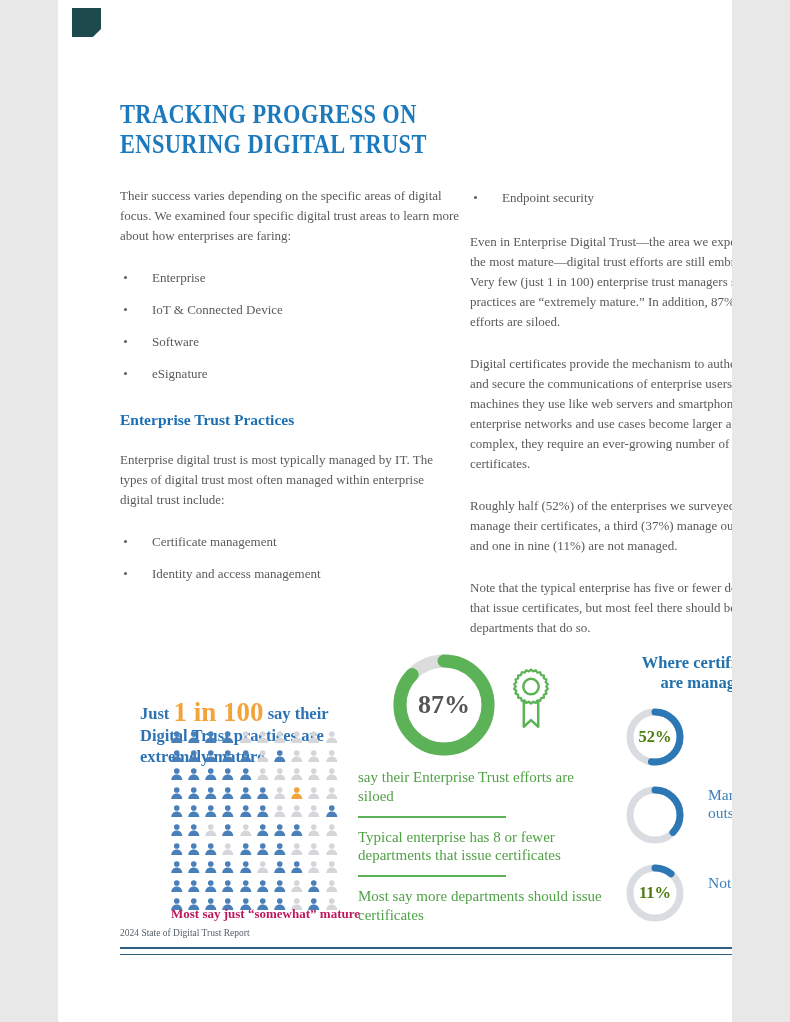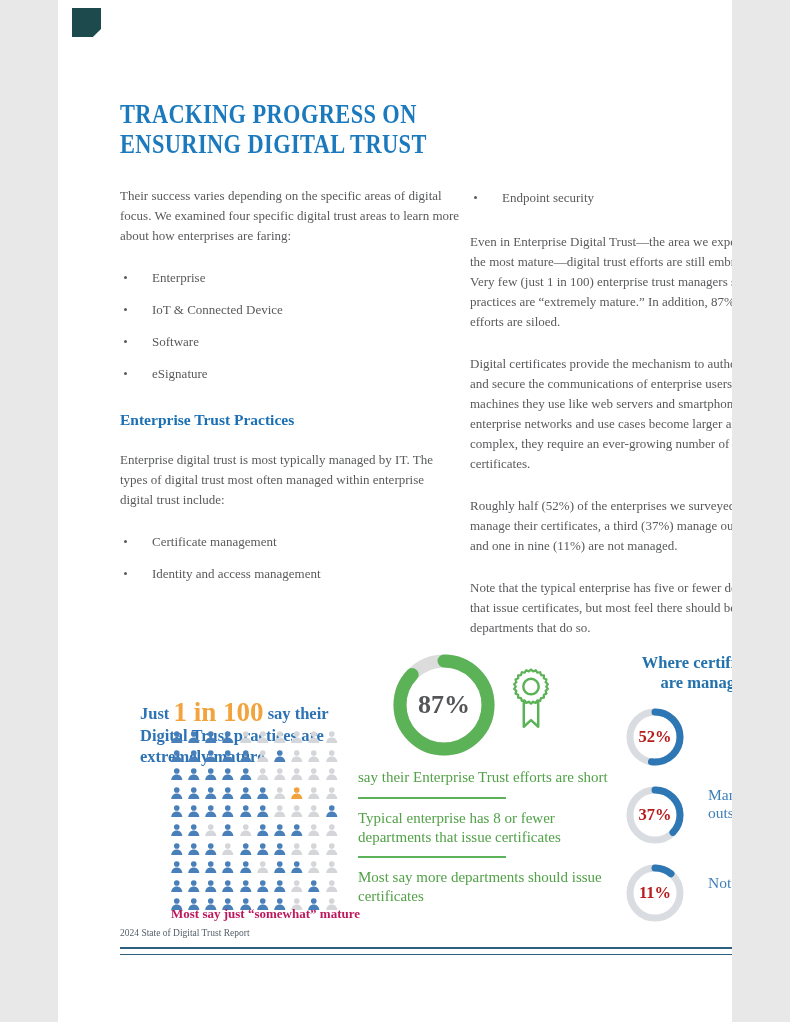--- a/index.html
+++ b/index.html
@@ -41,7 +41,7 @@
         font-size:16.5px;font-weight:bold;color:#2271ad;line-height:1.22;}
   .mini-donut{position:absolute;width:62px;height:62px;}
   .mini-value{position:absolute;width:62px;height:62px;display:flex;align-items:center;justify-content:center;
-        font-size:16.5px;font-weight:bold;color:#b91c1c;}
+        font-size:16.5px;font-weight:bold;color:#4d7c0f;}
   .mini-label{position:absolute;left:650px;width:95px;font-size:15.5px;color:#4080b8;line-height:1.18;}
 
   

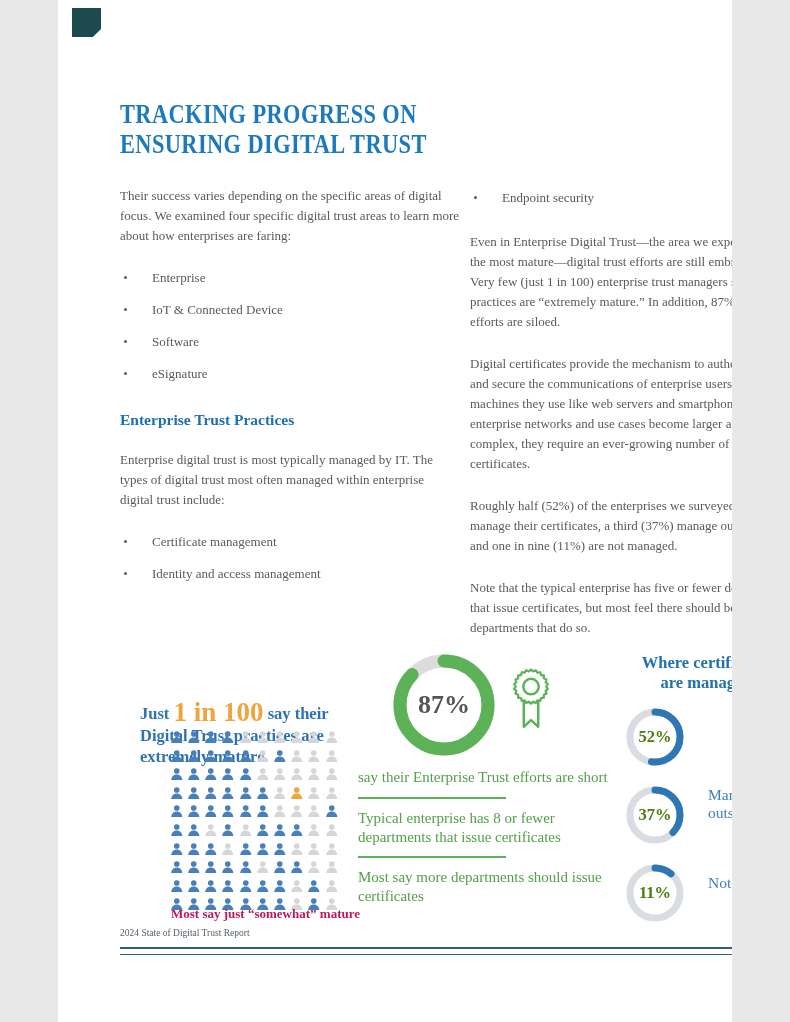--- a/index.html
+++ b/index.html
@@ -506,7 +506,7 @@
   </svg>
 
   <div class="green-block">
-    <div>say their Enterprise Trust efforts are short</div>
+    <div>say their Enterprise Trust efforts are siloed</div>
     <hr class="divider">
     <div>Typical enterprise has 8 or fewer departments that issue certificates</div>
     <hr class="divider">

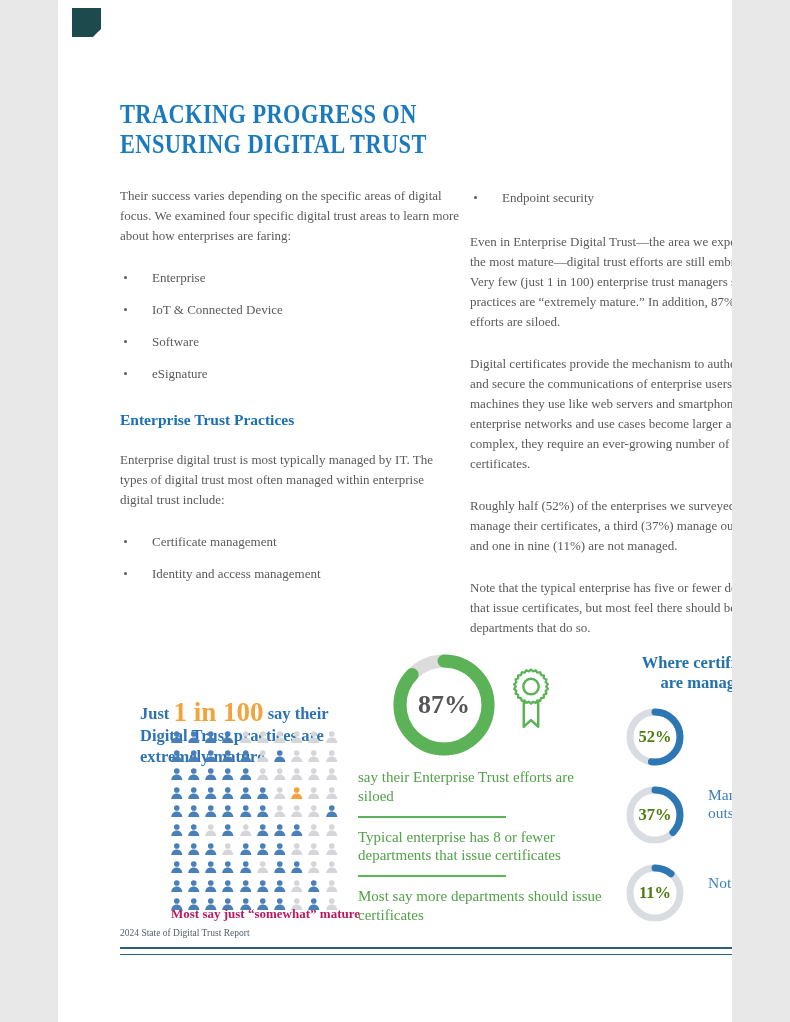--- a/index.html
+++ b/index.html
@@ -529,7 +529,6 @@
     <circle cx="31" cy="31" r="25" fill="none" stroke="#d9dce1" stroke-width="7"></circle>
     <circle class="arc" cx="31" cy="31" r="25" fill="none" stroke="#2e77b5" stroke-width="7" stroke-linecap="round" transform="rotate(-90 31 31)" stroke-dasharray="58.12 157.08"></circle>
   </svg>
-  <div class="mini-value" style="left:566px;top:784px;">37%</div>
   <div class="mini-label" style="top:786px;">Managed outside of IT</div>
 
   <svg class="mini-donut" style="left:566px;top:862px;" viewBox="0 0 62 62">

